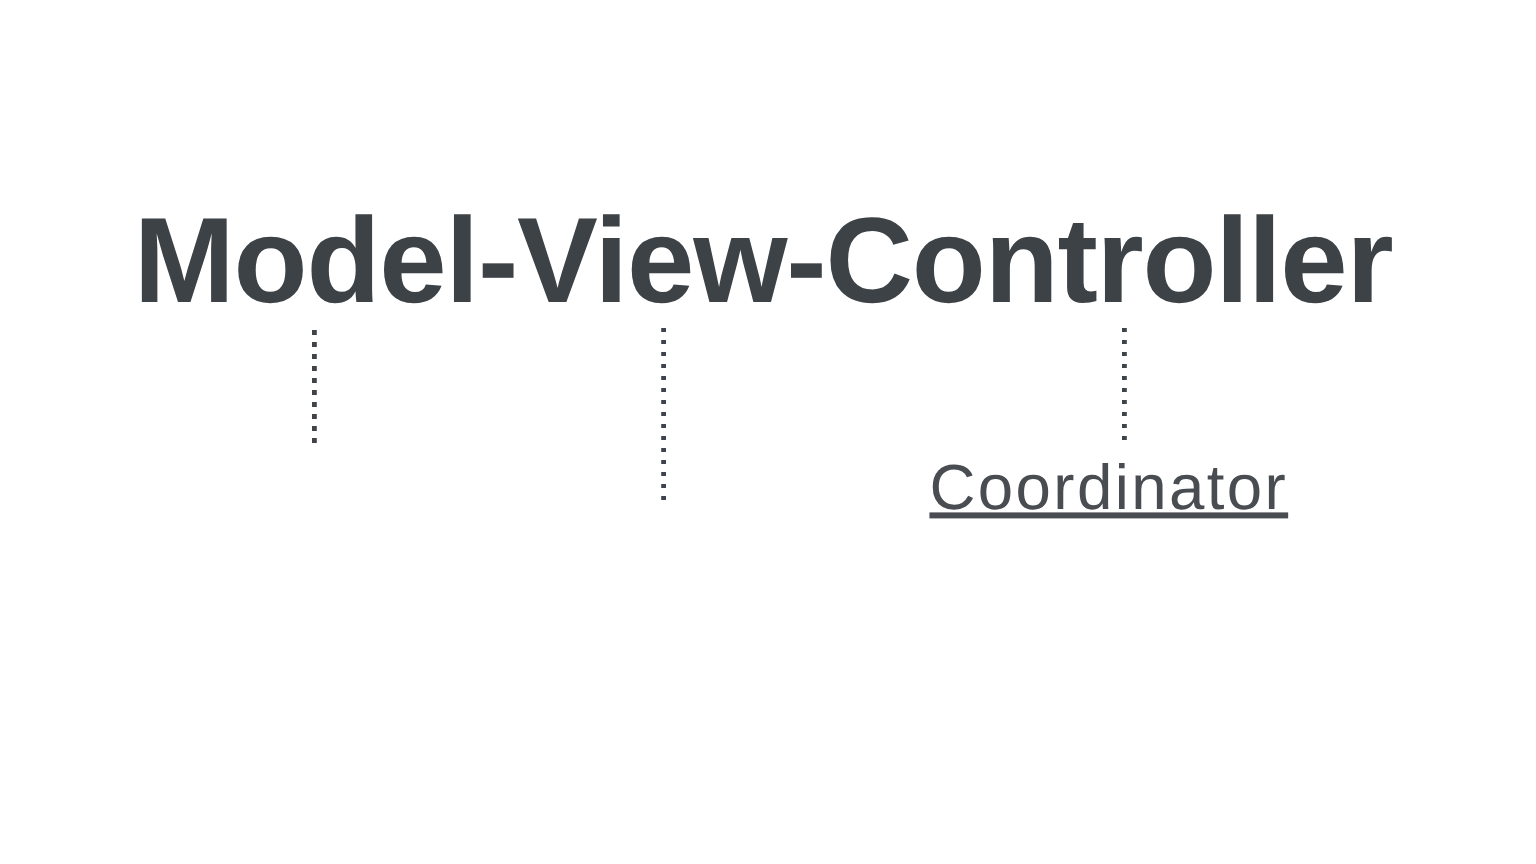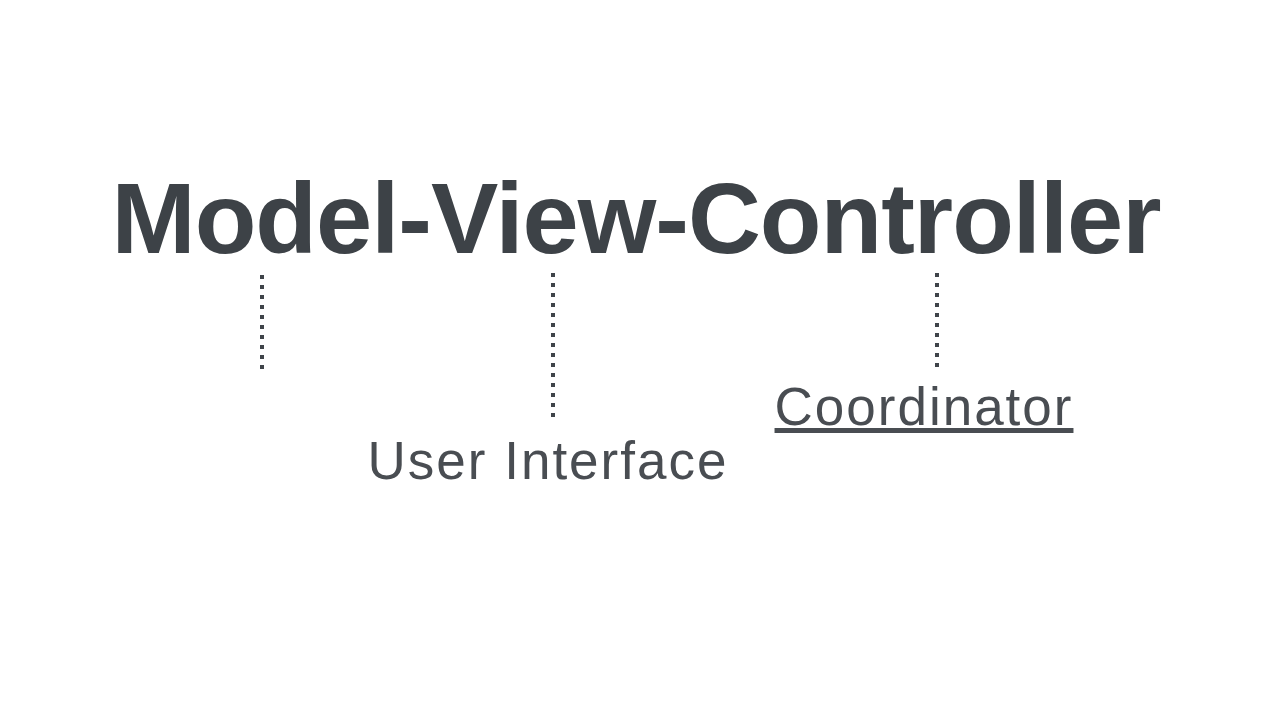--- a/index.html
+++ b/index.html
@@ -75,7 +75,6 @@
   <div class="connector c-view"></div>
   <div class="connector c-controller"></div>
 
-  <div class="annotation a-view">User Interface</div>
   <div class="annotation a-controller">Coordinator</div>
 
 </div>

